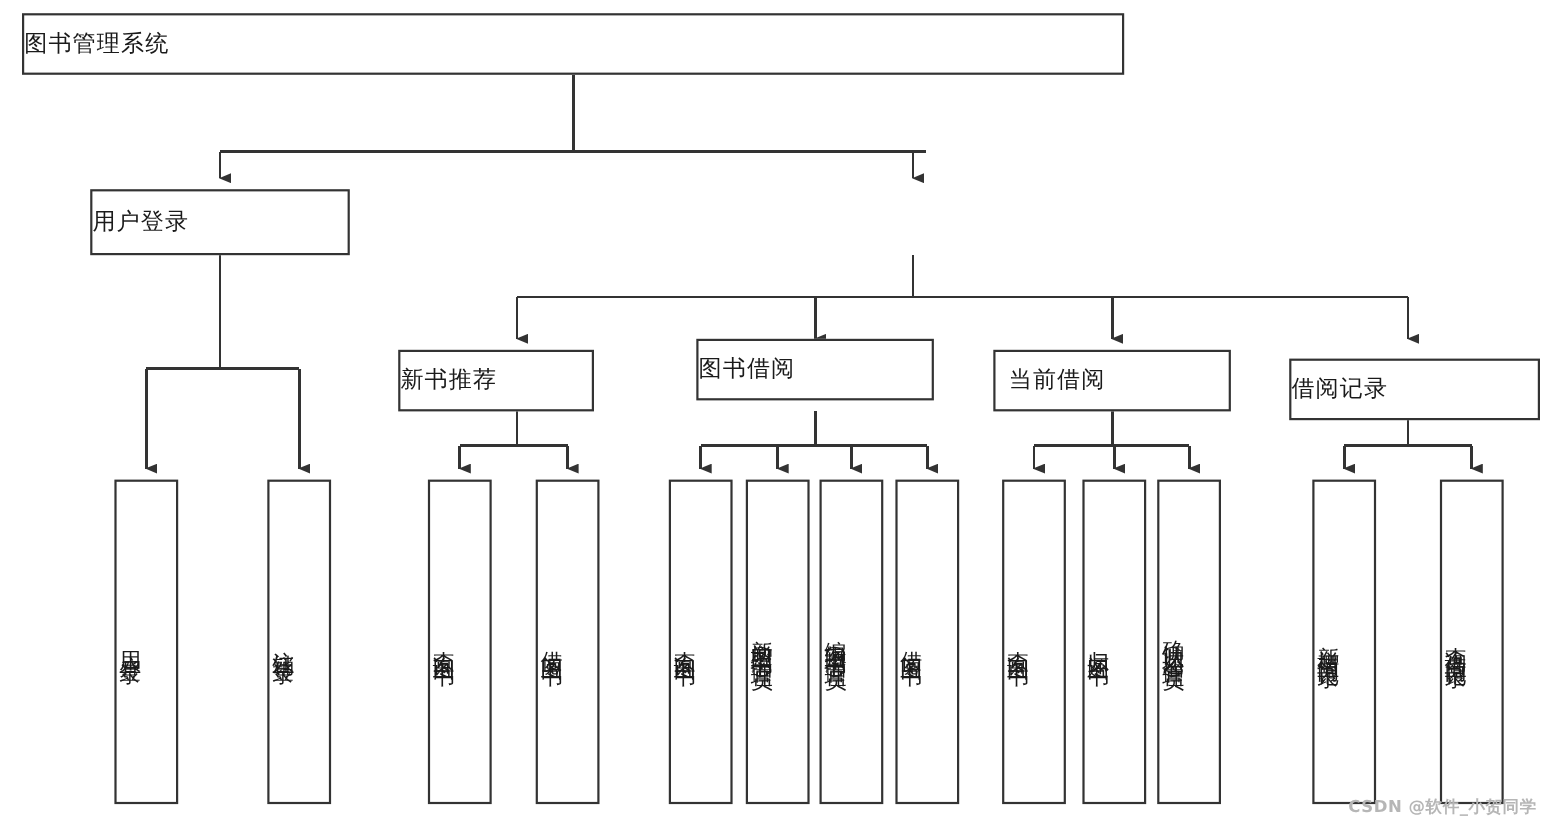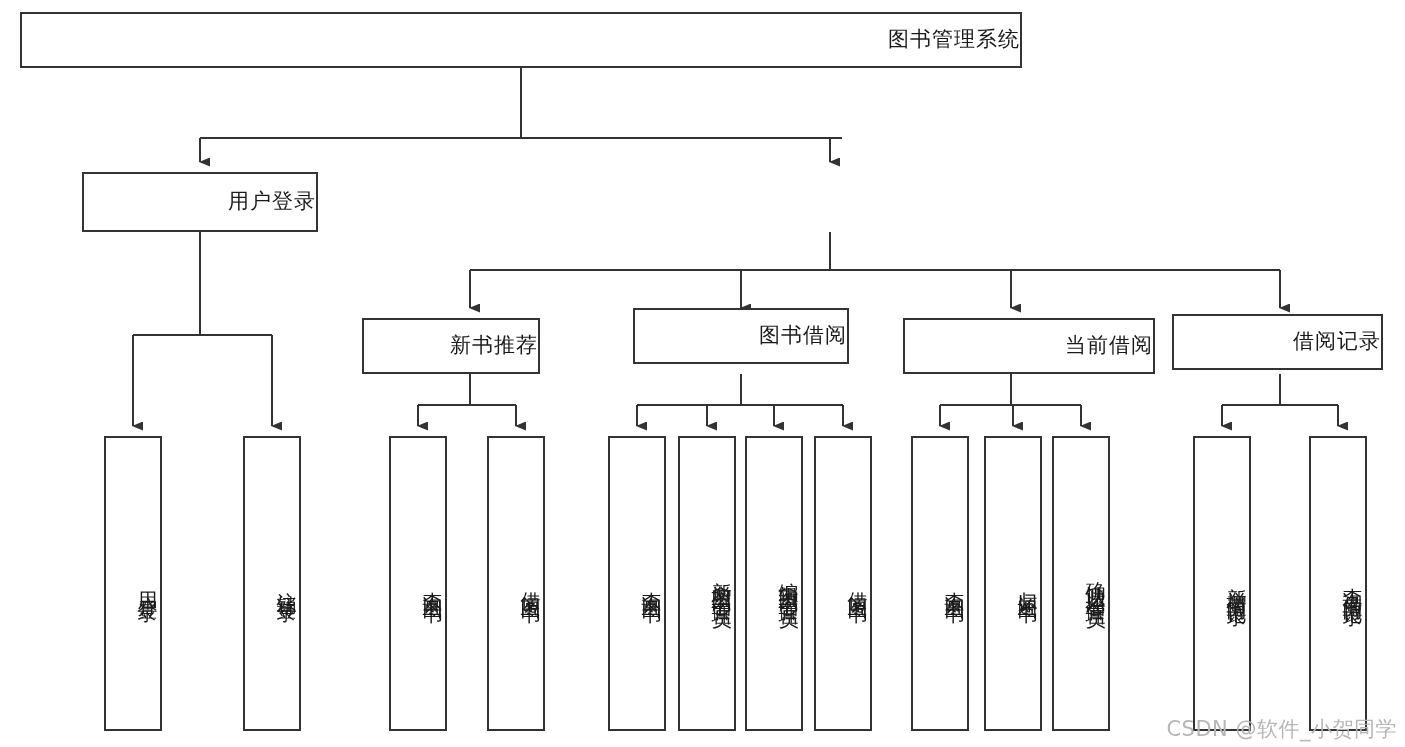--- a/index.html
+++ b/index.html
@@ -26,7 +26,7 @@
     border: 2px solid #333333;
     display: flex;
     align-items: center;
-    justify-content: flex-end;
+    justify-content: flex-start;
   }
   .node-label-h {
     font-size: 21px;

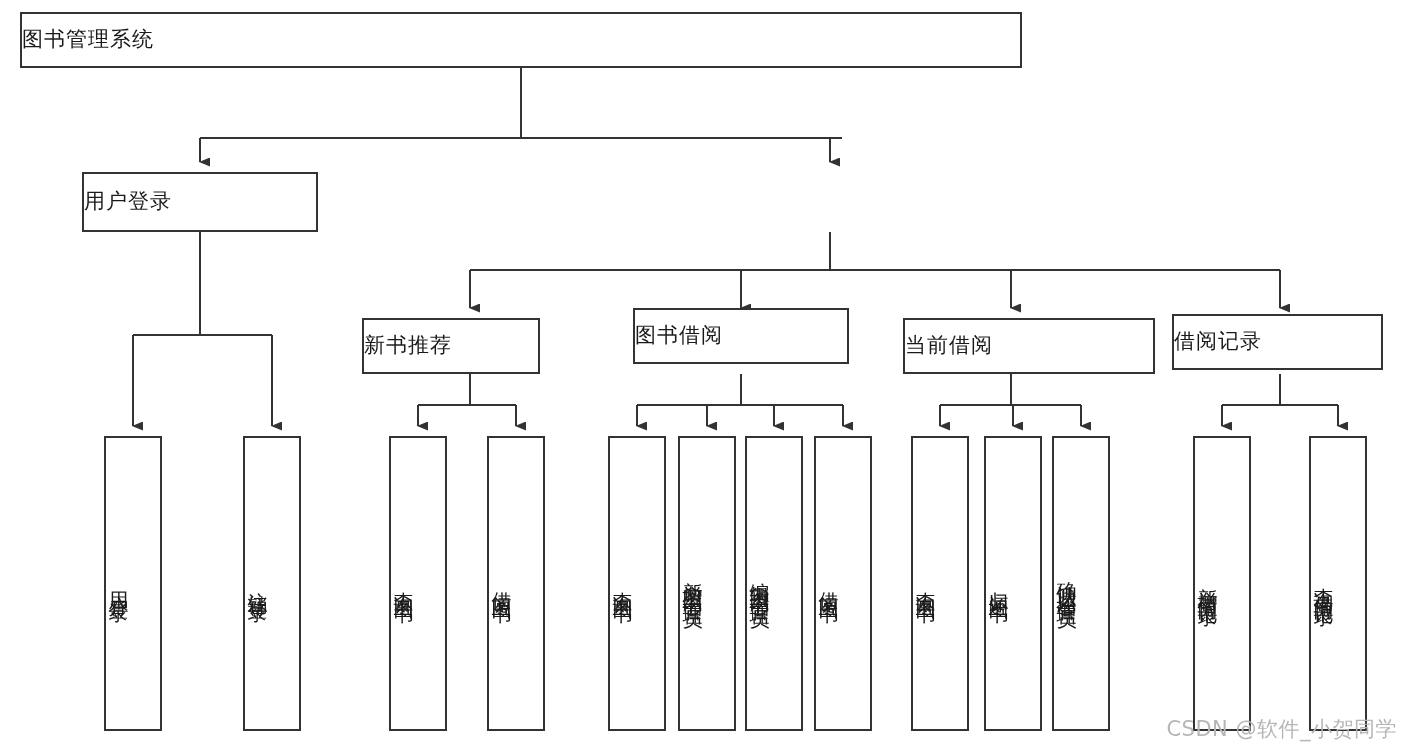--- a/index.html
+++ b/index.html
@@ -133,7 +133,7 @@
   <div class="node-box" style="left: 633px; top: 308px; width: 216px; height: 56px;">
     <span class="node-label-h">图书借阅</span>
   </div>
-  <div class="node-box" style="left: 903px; top: 318px; width: 252px; height: 56px;">
+  <div class="node-box" style="left: 903px; top: 318px; width: 216px; height: 56px; padding-left: 12px;">
     <span class="node-label-h">当前借阅</span>
   </div>
   <div class="node-box" style="left: 1172px; top: 314px; width: 211px; height: 56px;">

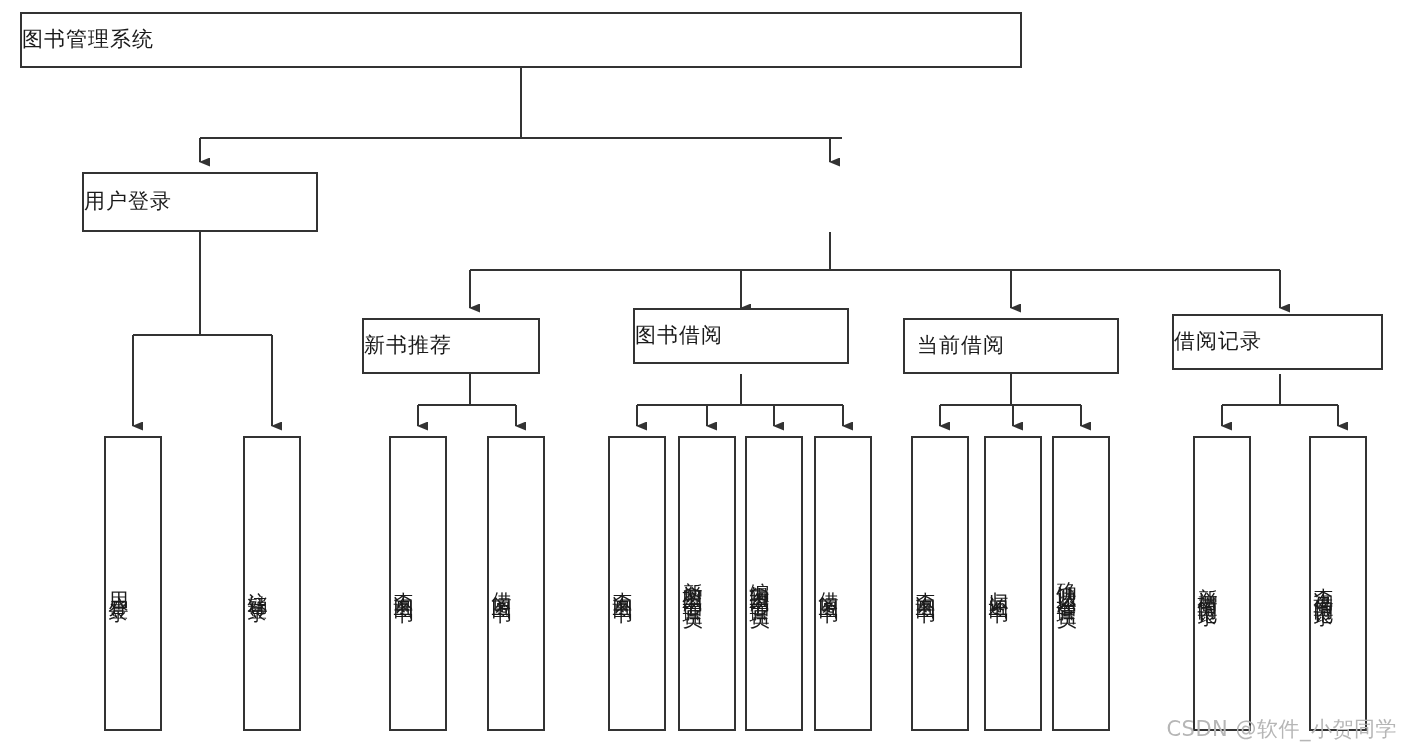--- a/index.html
+++ b/index.html
@@ -136,7 +136,7 @@
   <div class="node-box" style="left: 903px; top: 318px; width: 216px; height: 56px; padding-left: 12px;">
     <span class="node-label-h">当前借阅</span>
   </div>
-  <div class="node-box" style="left: 1172px; top: 314px; width: 211px; height: 56px;">
+  <div class="node-box" style="left: 1172px; top: 326px; width: 228px; height: 56px;">
     <span class="node-label-h">借阅记录</span>
   </div>
 

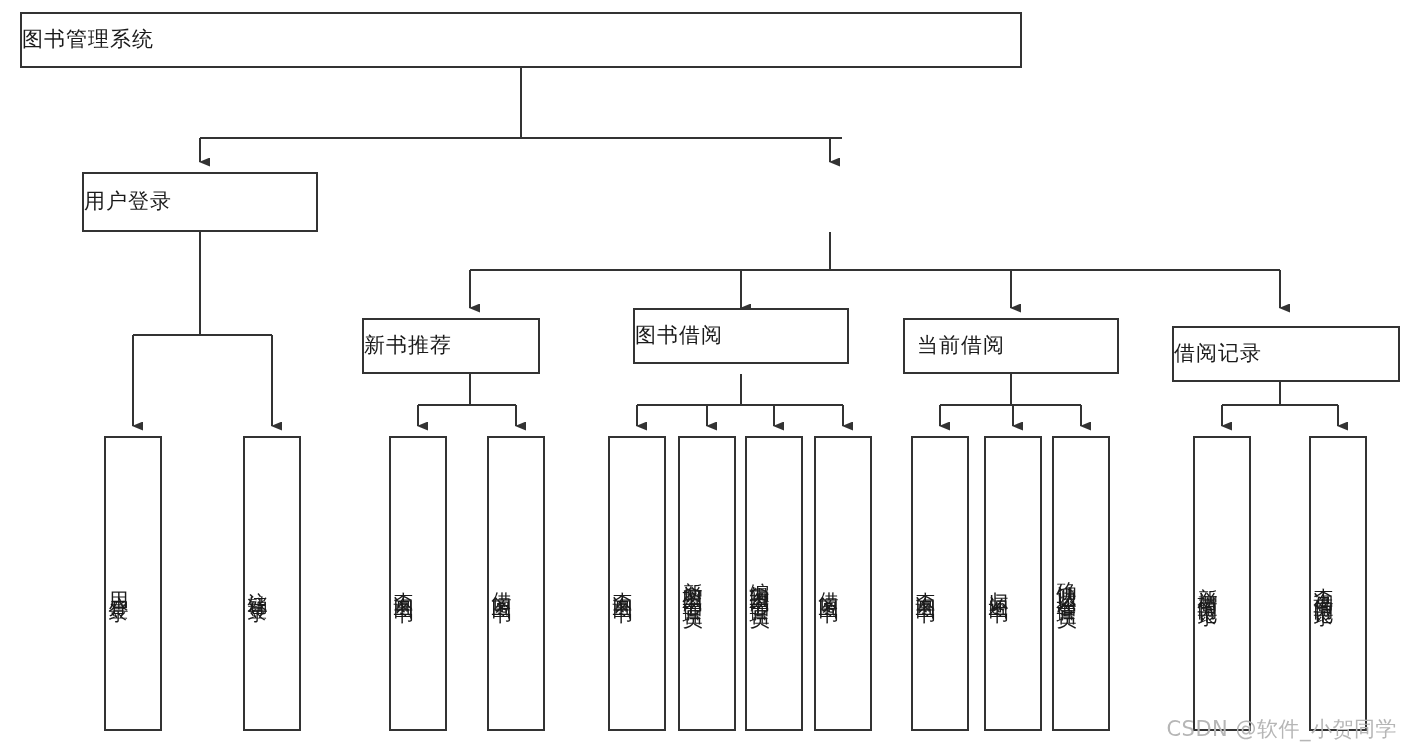--- a/index.html
+++ b/index.html
@@ -58,10 +58,11 @@
     position: absolute;
     right: 8px;
     bottom: 4px;
-    font-size: 21px;
+    font-size: 15px;
     color: #b6b6b6;
     letter-spacing: 0.5px;
     white-space: nowrap;
+    font-weight: bold;
   }
 </style>
 </head>

